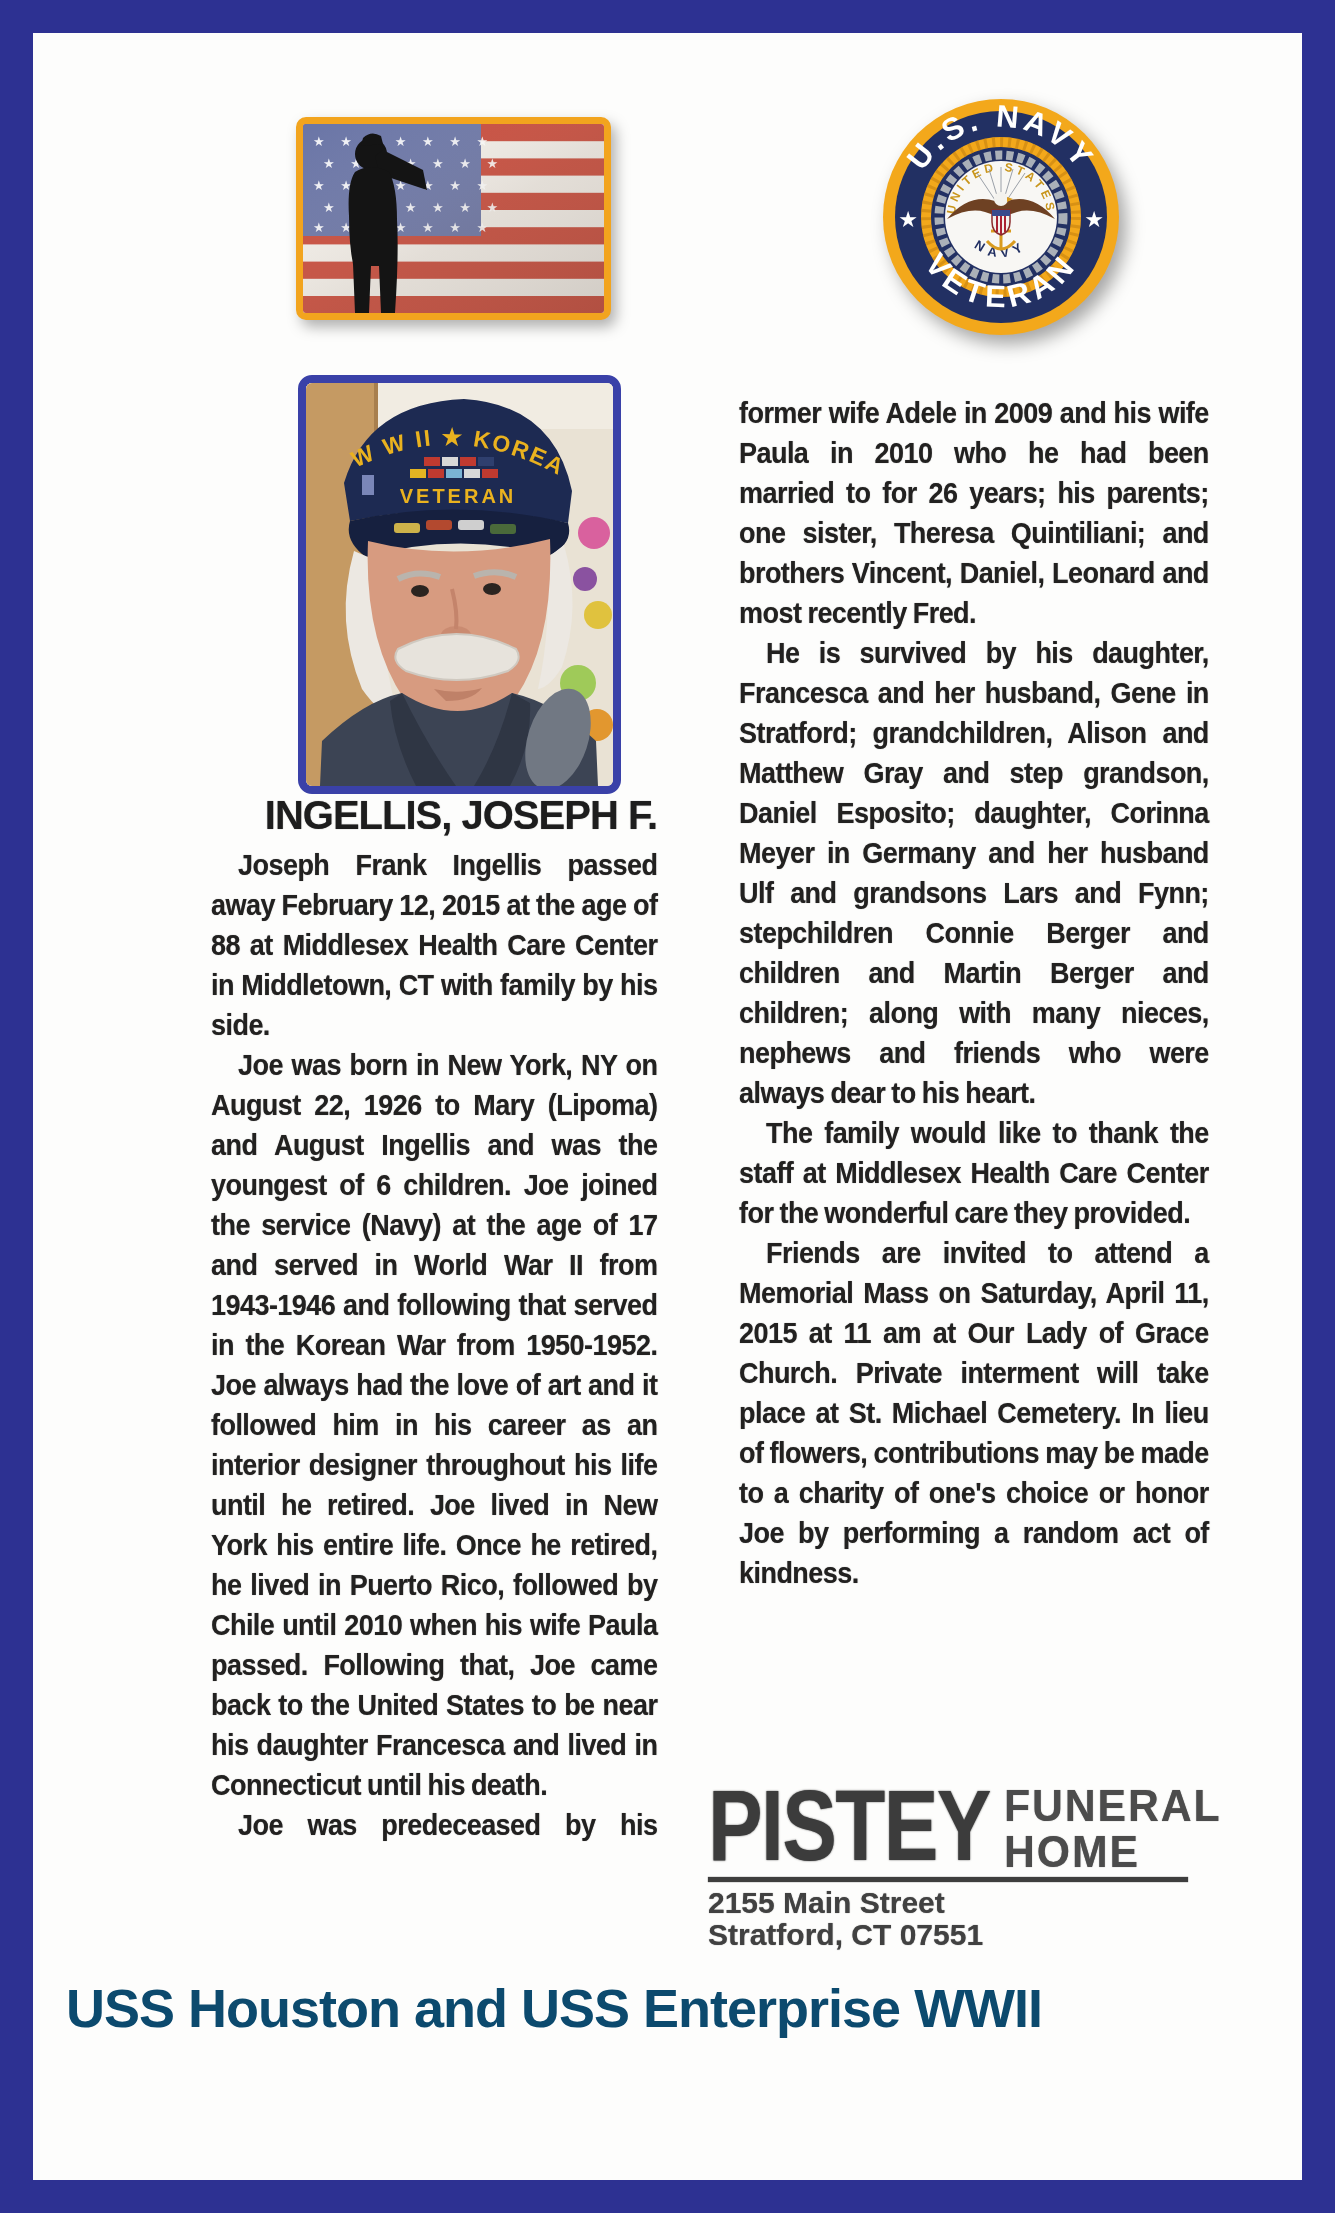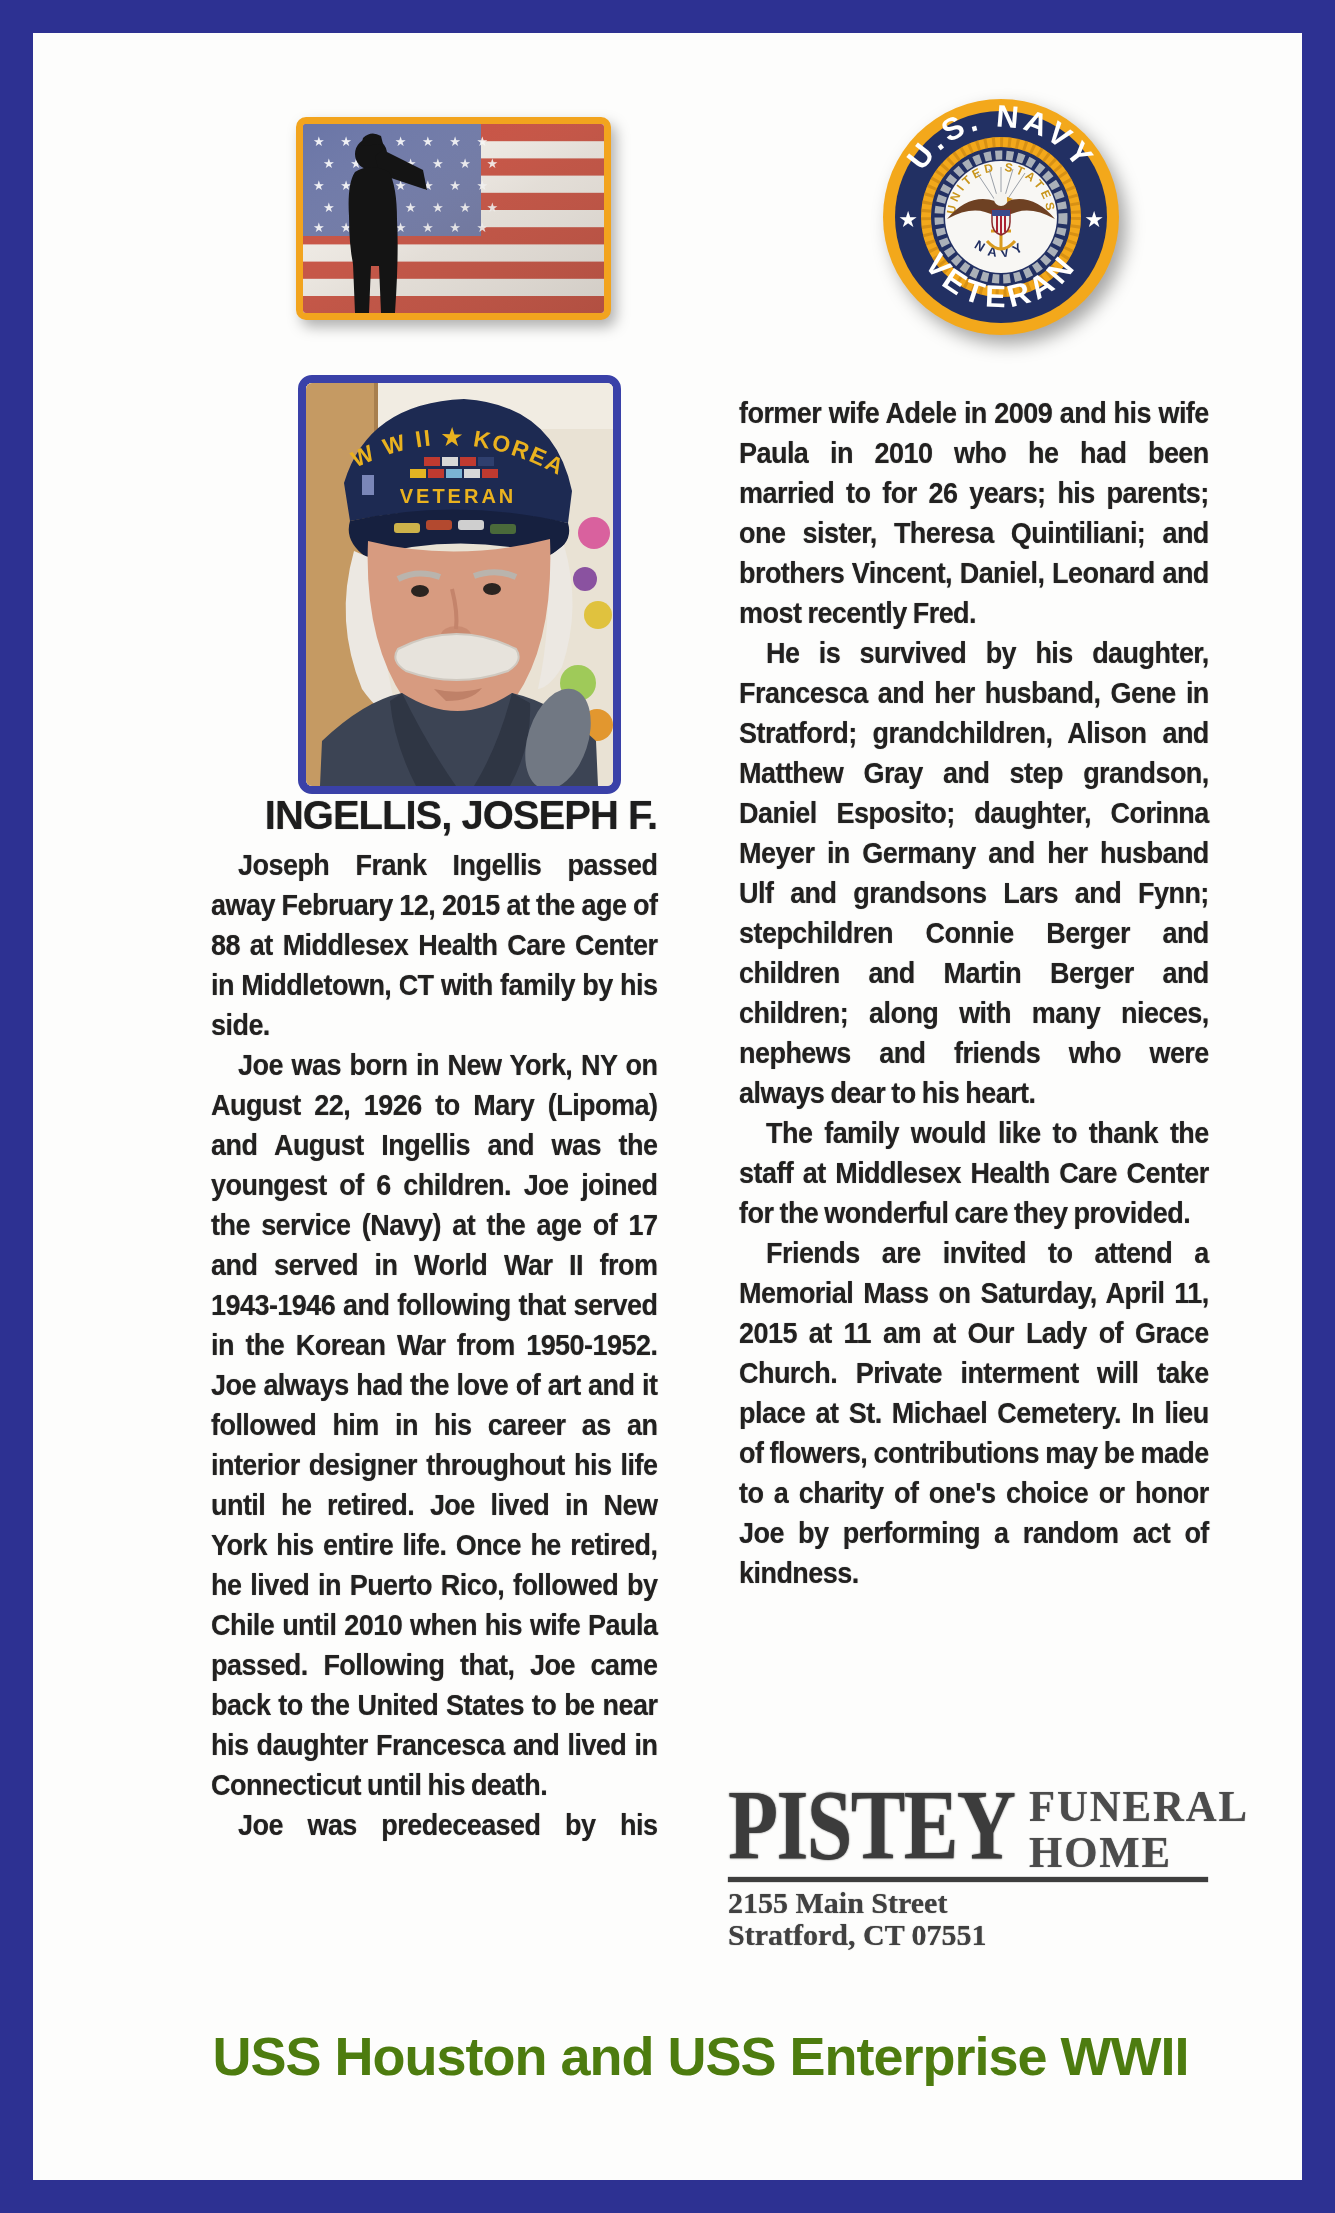--- a/index.html
+++ b/index.html
@@ -55,7 +55,7 @@
   .col-left p:last-child{text-align-last:justify;}
   .col-right p:first-child{text-indent:0;}
   
-  .funeral{position:absolute;left:695px;top:1746px;width:486px;color:#3b3b3b;font-family:Liberation Serif, serif;}
+  .funeral{position:absolute;left:675px;top:1746px;width:486px;color:#3b3b3b;}
   .fh-row{display:flex;align-items:flex-start;}
   .fh-name{
     font-size:100px;line-height:92px;font-weight:900;letter-spacing:-2px;

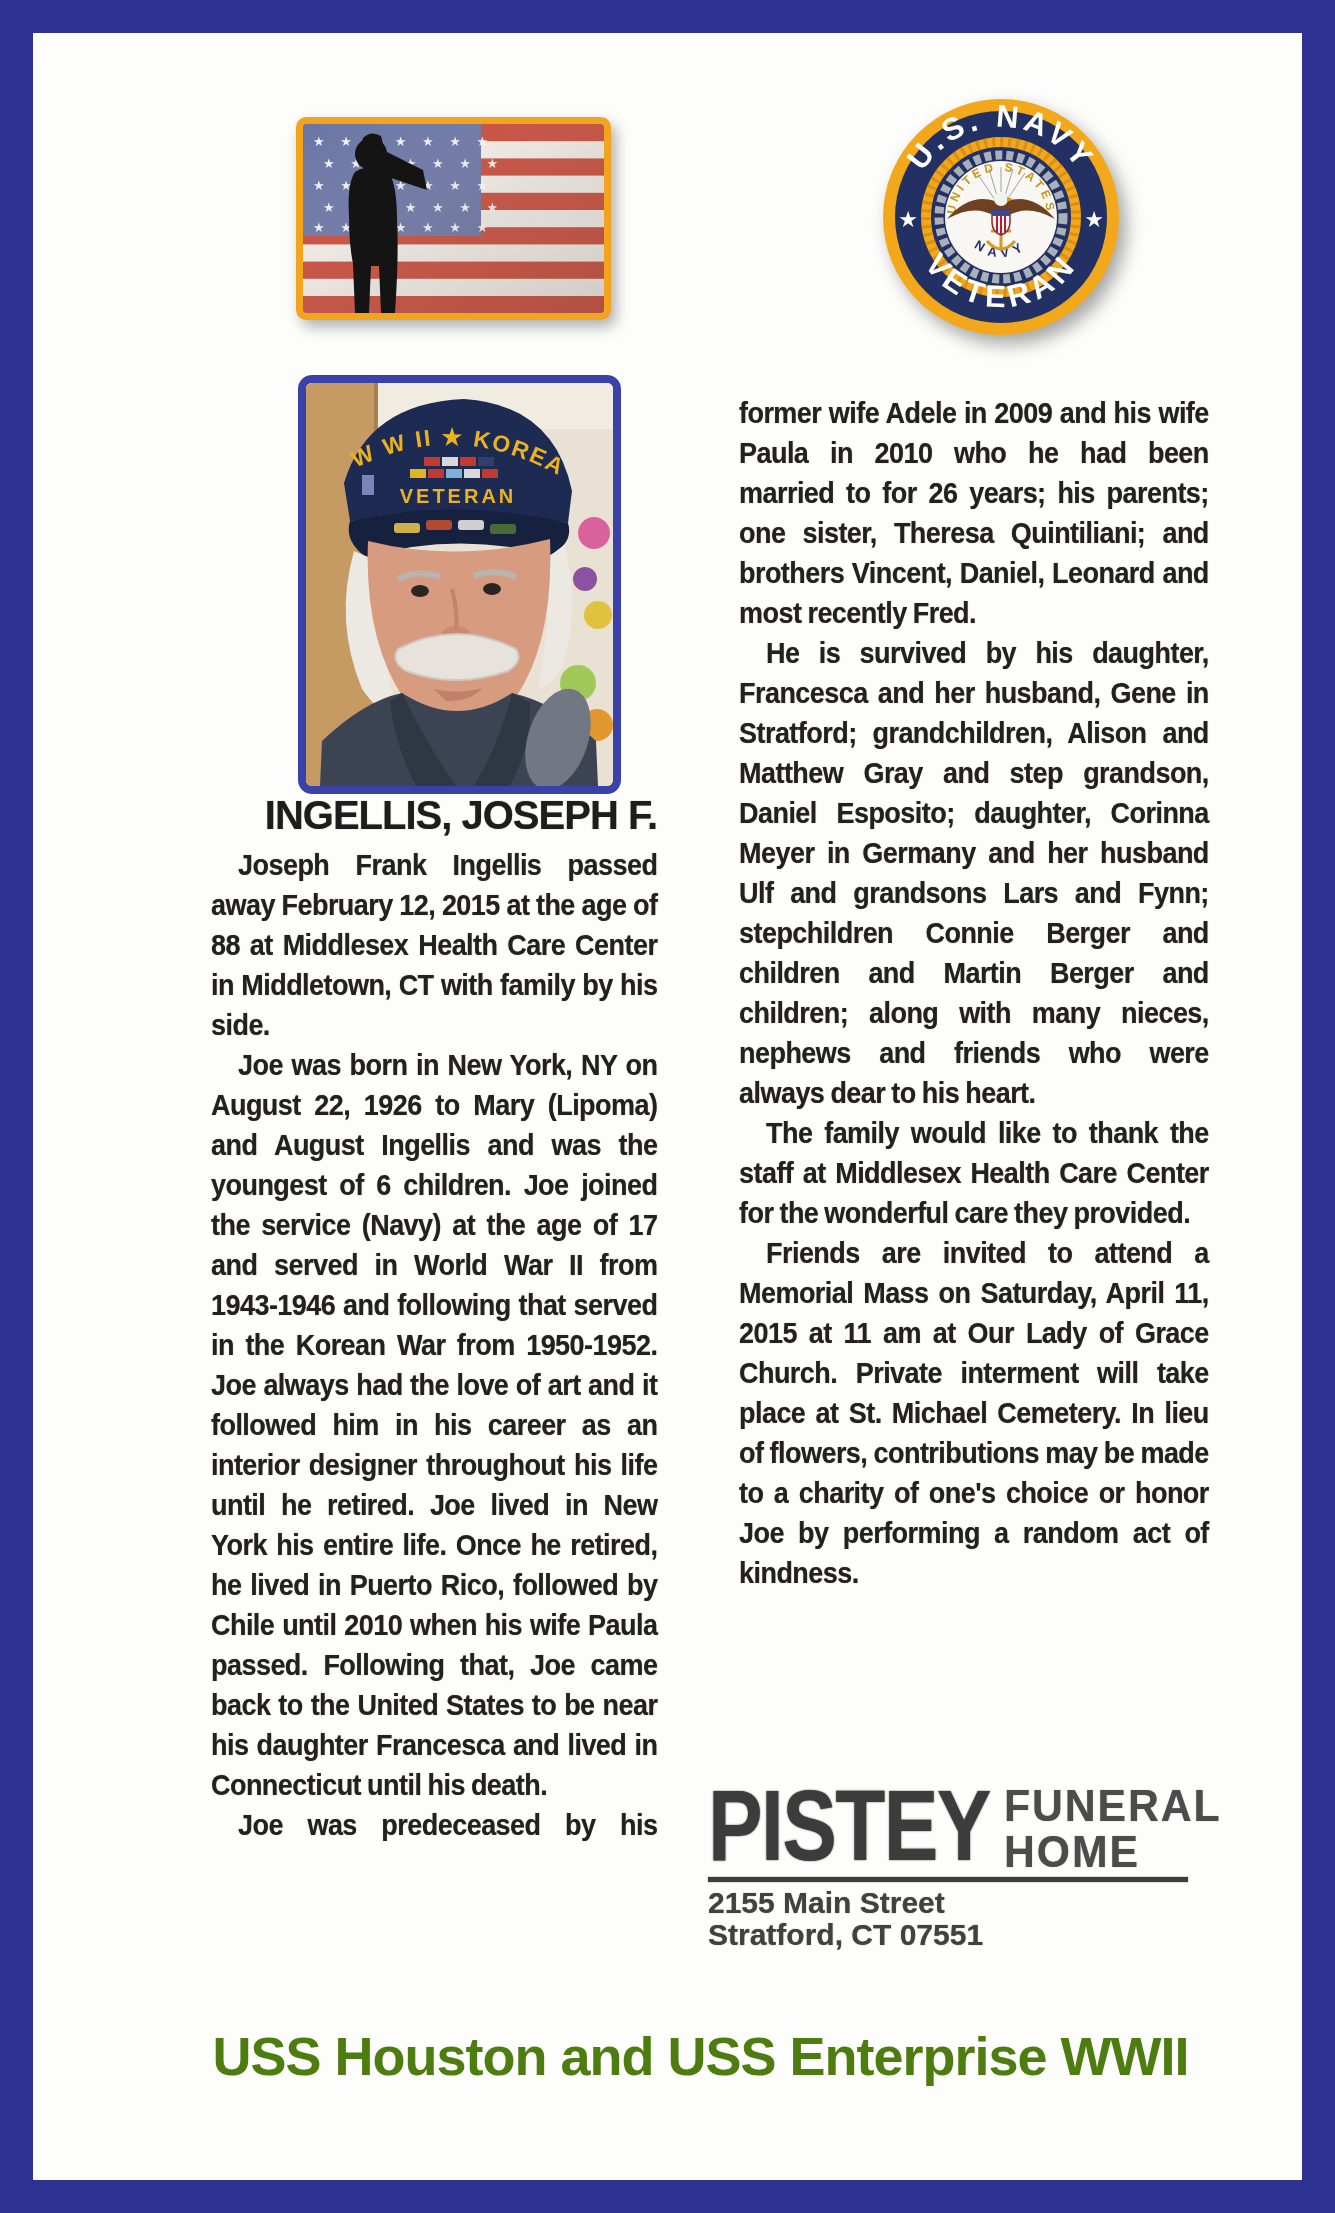--- a/index.html
+++ b/index.html
@@ -77,9 +77,9 @@
   .fh-addr.first{margin-top:5px;}
   
   .footer-line{
-    position:absolute;left:33px;width:1269px;text-align:center;
-    font-size:54px;font-weight:bold;color:#4d7c0f;
-    white-space:pre;letter-spacing:-1px;margin-top:48px;
+    position:absolute;left:33px;width:1269px;
+    font-size:54px;font-weight:bold;color:#0c4a6e;
+    white-space:pre;letter-spacing:-1px;
   }
   .footer-line1{top:1944px;}
   .footer-line2{top:2042px;}

